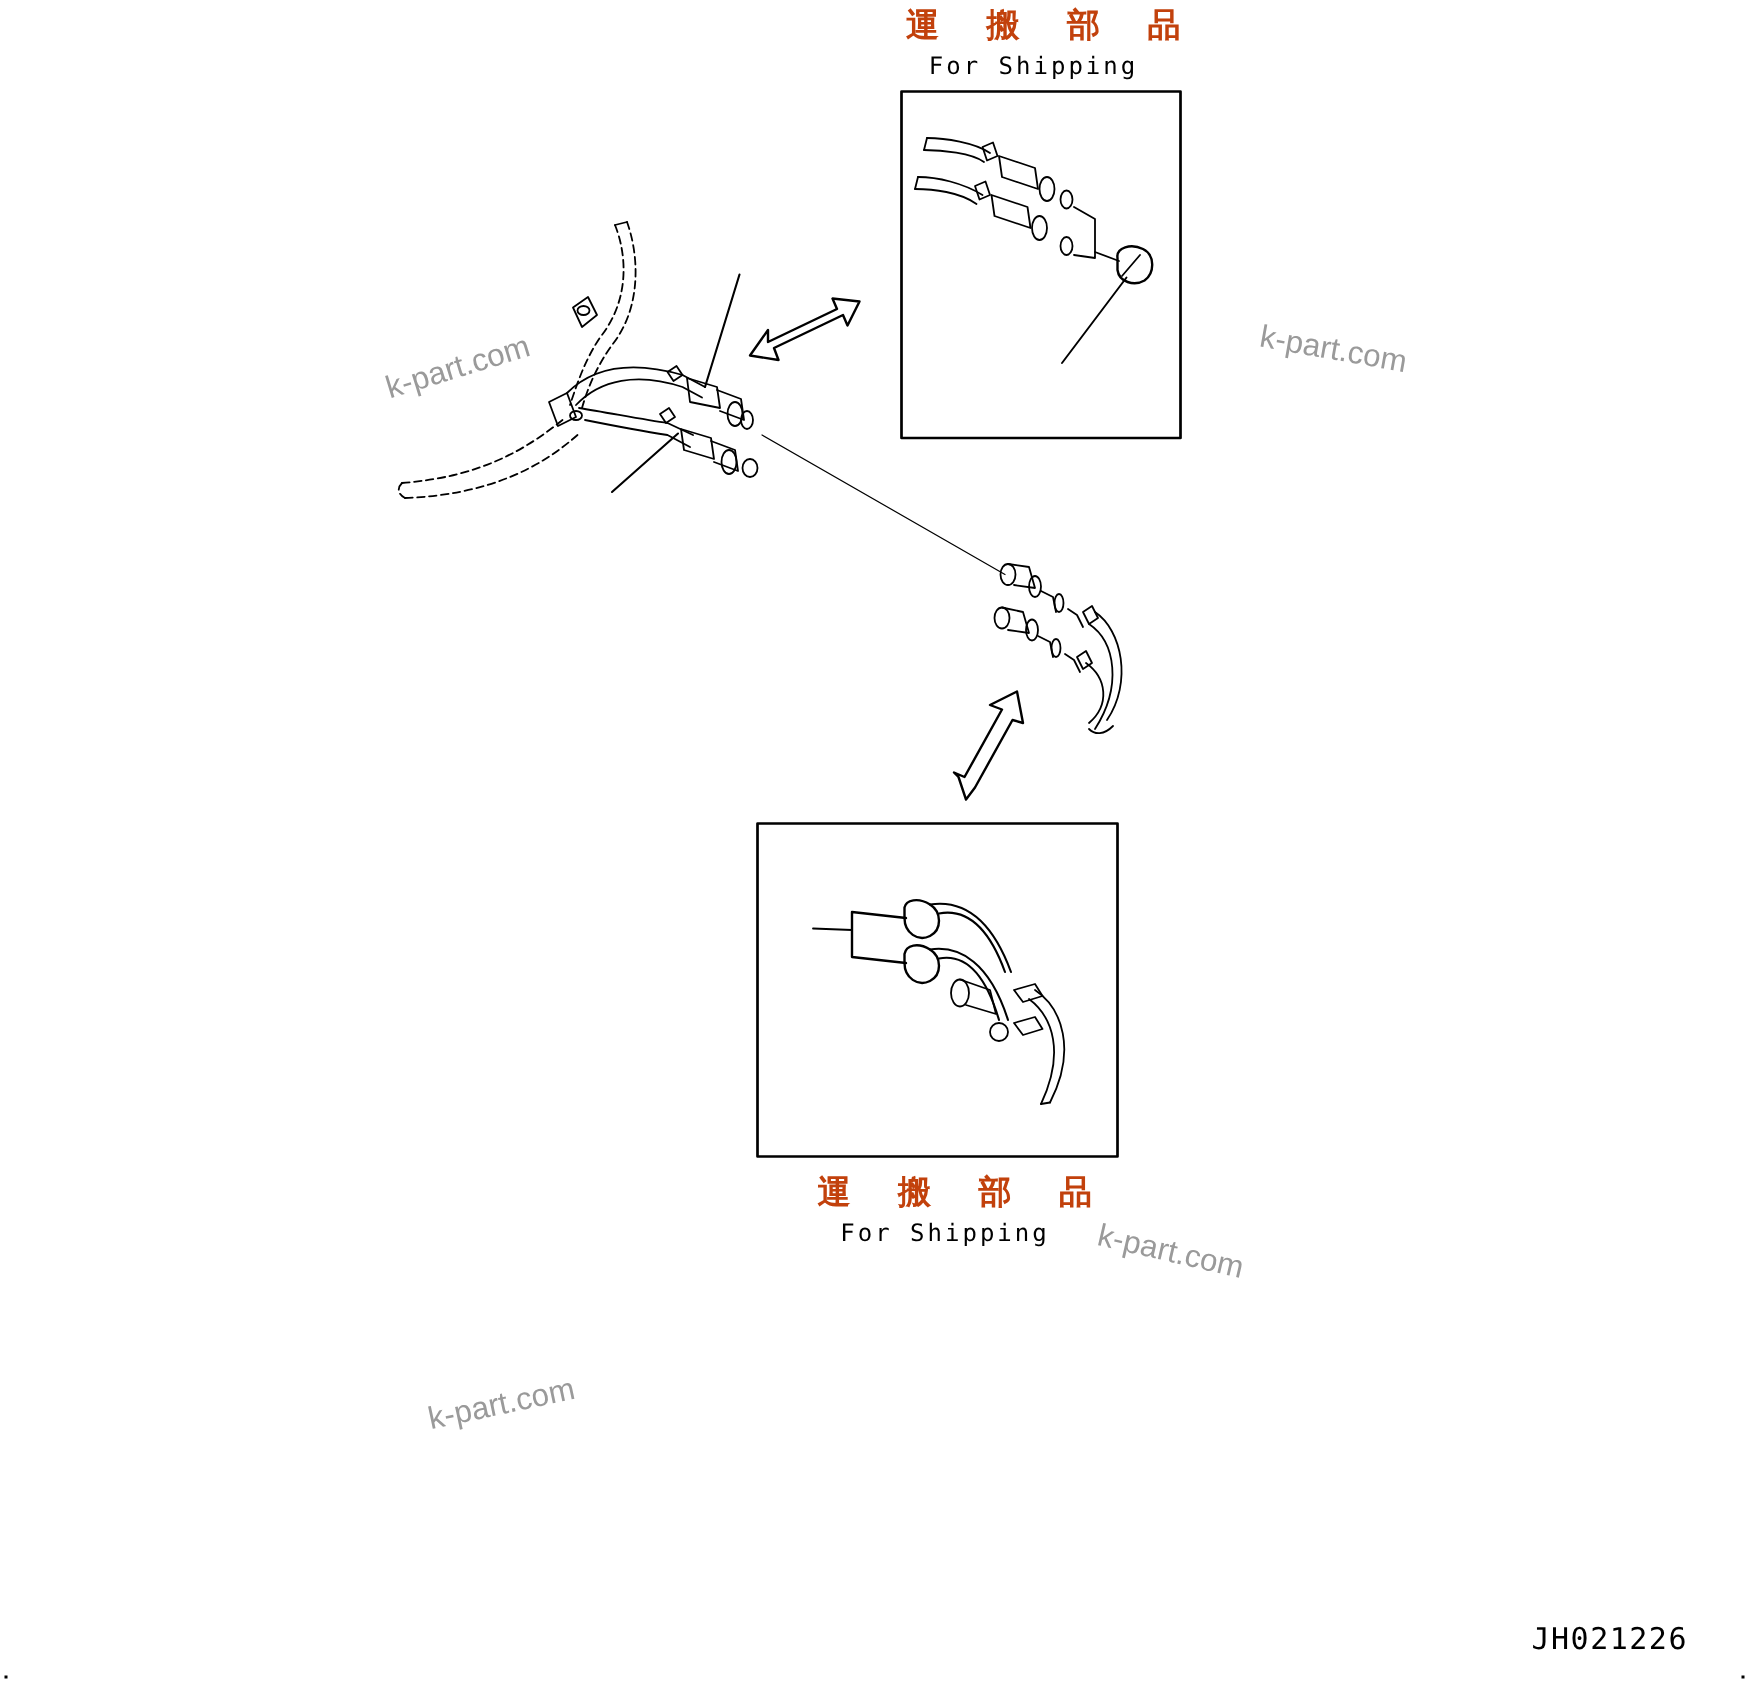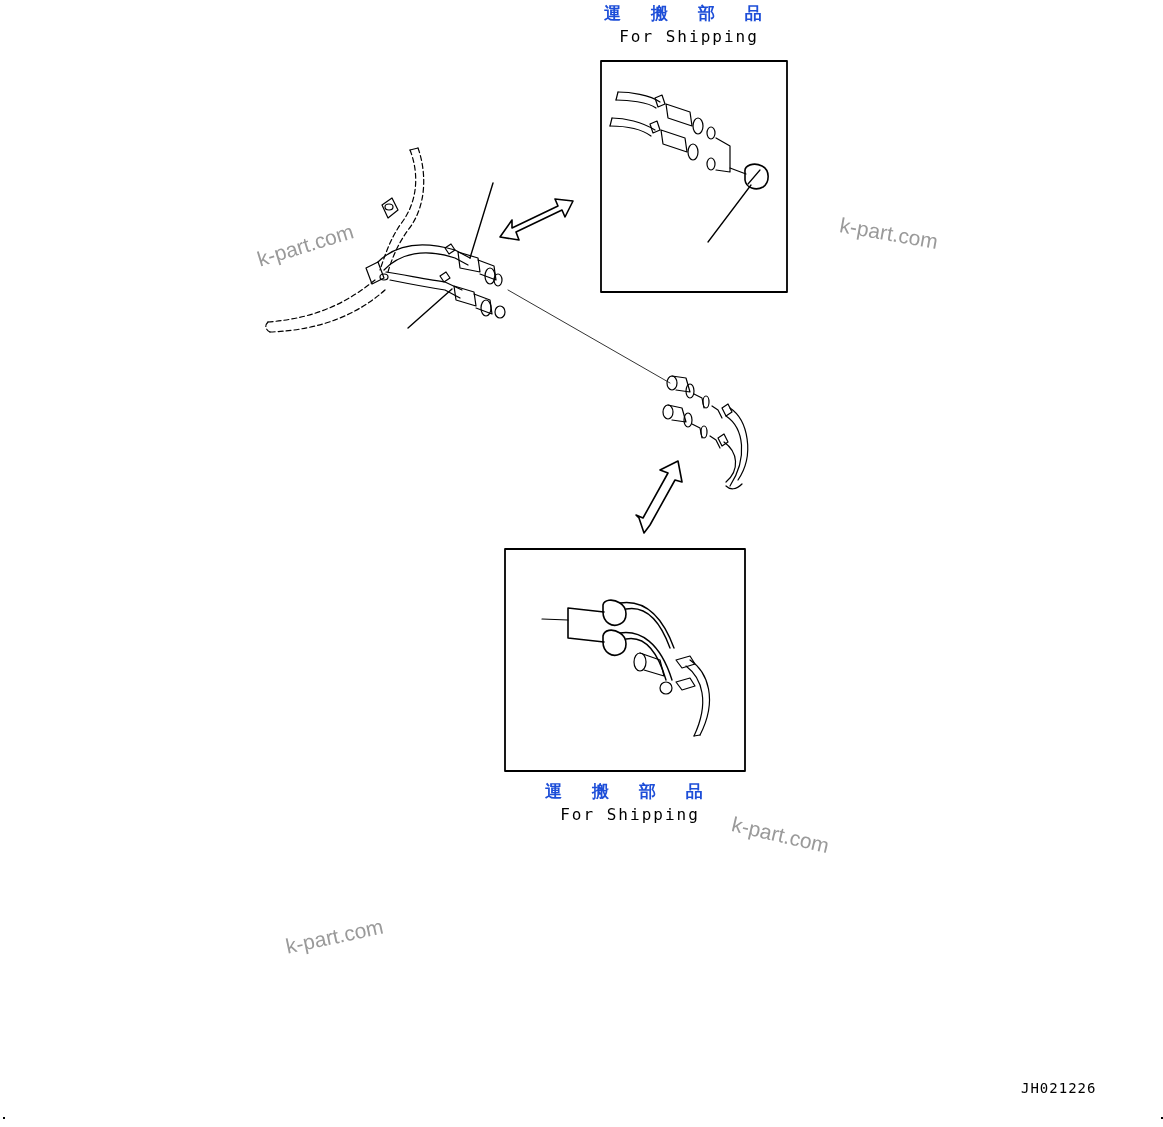--- a/index.html
+++ b/index.html
@@ -5,7 +5,7 @@
     html, body { margin: 0; padding: 0; background: #ffffff; }
     body { width: 1163px; height: 1127px; position: relative; overflow: hidden; font-family: "DejaVu Sans Mono", monospace; }
     .abs { position: absolute; }
-    .label-jp { font-family: "DejaVu Sans", sans-serif; font-size: 17px; letter-spacing: 12px; color: #1d4ed8; white-space: nowrap; font-weight: bold; }
+    .label-jp { font-family: "DejaVu Sans", sans-serif; font-size: 22px; letter-spacing: 12px; color: #c2410c; white-space: nowrap; font-weight: bold; }
     .label-en { font-family: "DejaVu Sans Mono", monospace; font-size: 16px; letter-spacing: 2px; color: #000; white-space: nowrap; }
     .watermark { font-family: "Liberation Sans", sans-serif; font-size: 21px; color: #9a9a9a; white-space: nowrap; transform-origin: left center; }
     .code { font-family: "DejaVu Sans Mono", monospace; font-size: 14px; letter-spacing: 1px; color: #000; }

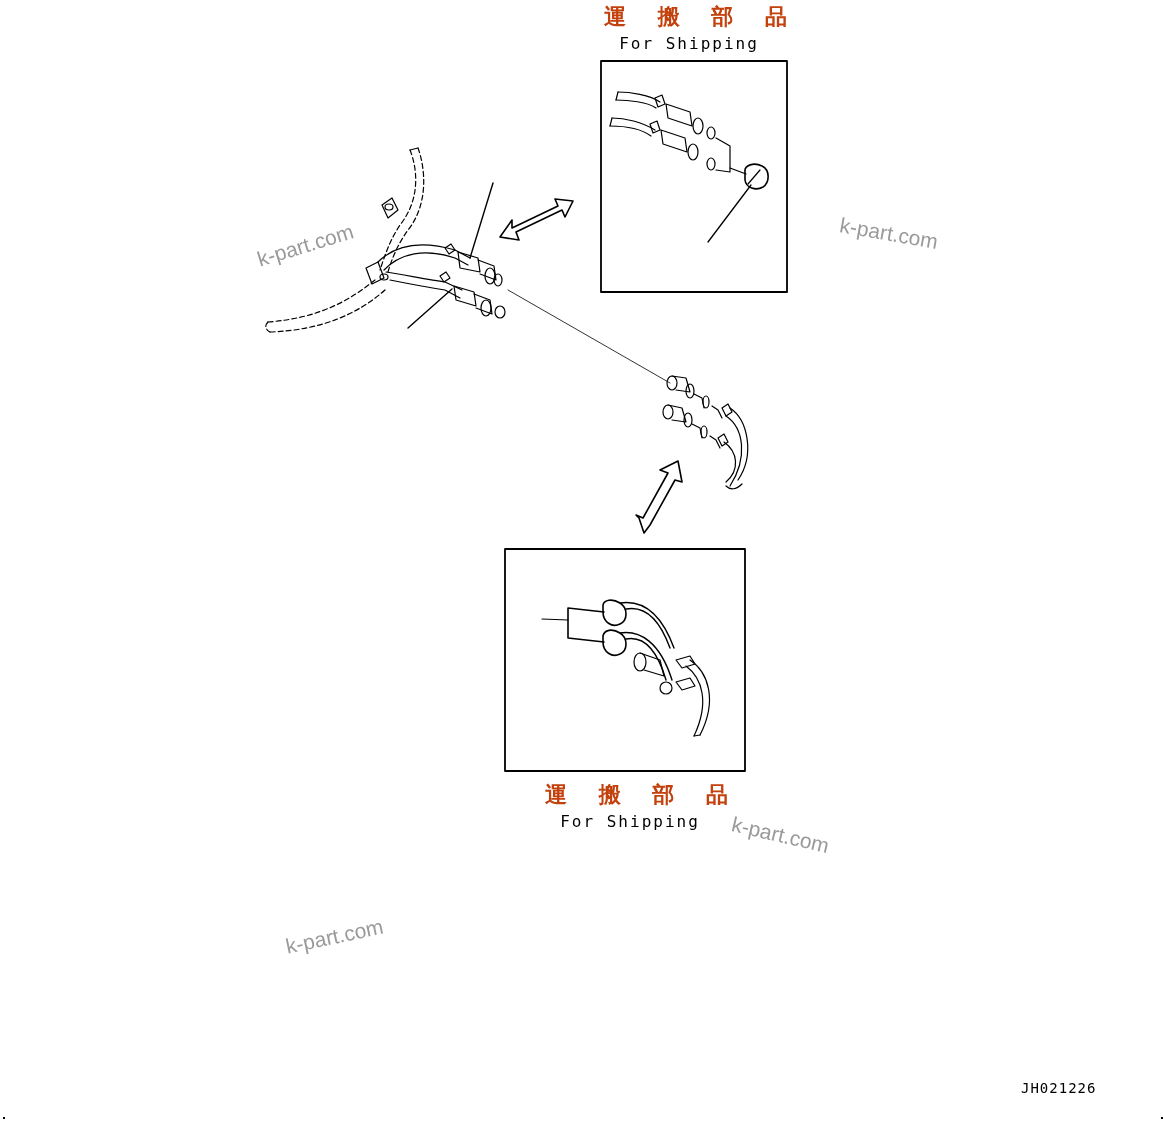--- a/index.html
+++ b/index.html
@@ -8,7 +8,7 @@
     .label-jp { font-family: "DejaVu Sans", sans-serif; font-size: 22px; letter-spacing: 12px; color: #c2410c; white-space: nowrap; font-weight: bold; }
     .label-en { font-family: "DejaVu Sans Mono", monospace; font-size: 16px; letter-spacing: 2px; color: #000; white-space: nowrap; }
     .watermark { font-family: "Liberation Sans", sans-serif; font-size: 21px; color: #9a9a9a; white-space: nowrap; transform-origin: left center; }
-    .code { font-family: "DejaVu Sans Mono", monospace; font-size: 14px; letter-spacing: 1px; color: #000; }
+    .code { font-family: "DejaVu Sans Mono", monospace; font-size: 20px; letter-spacing: 1px; color: #000; }
     svg { position: absolute; left: 0; top: 0; }
   </style>
 </head>

